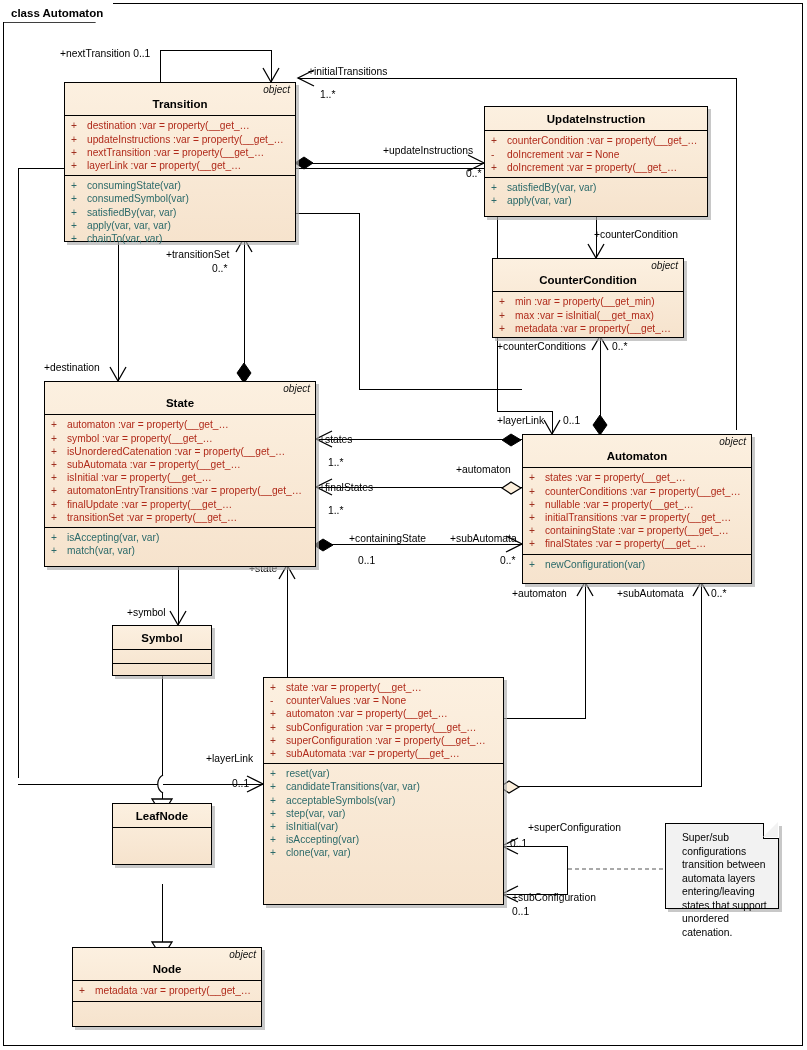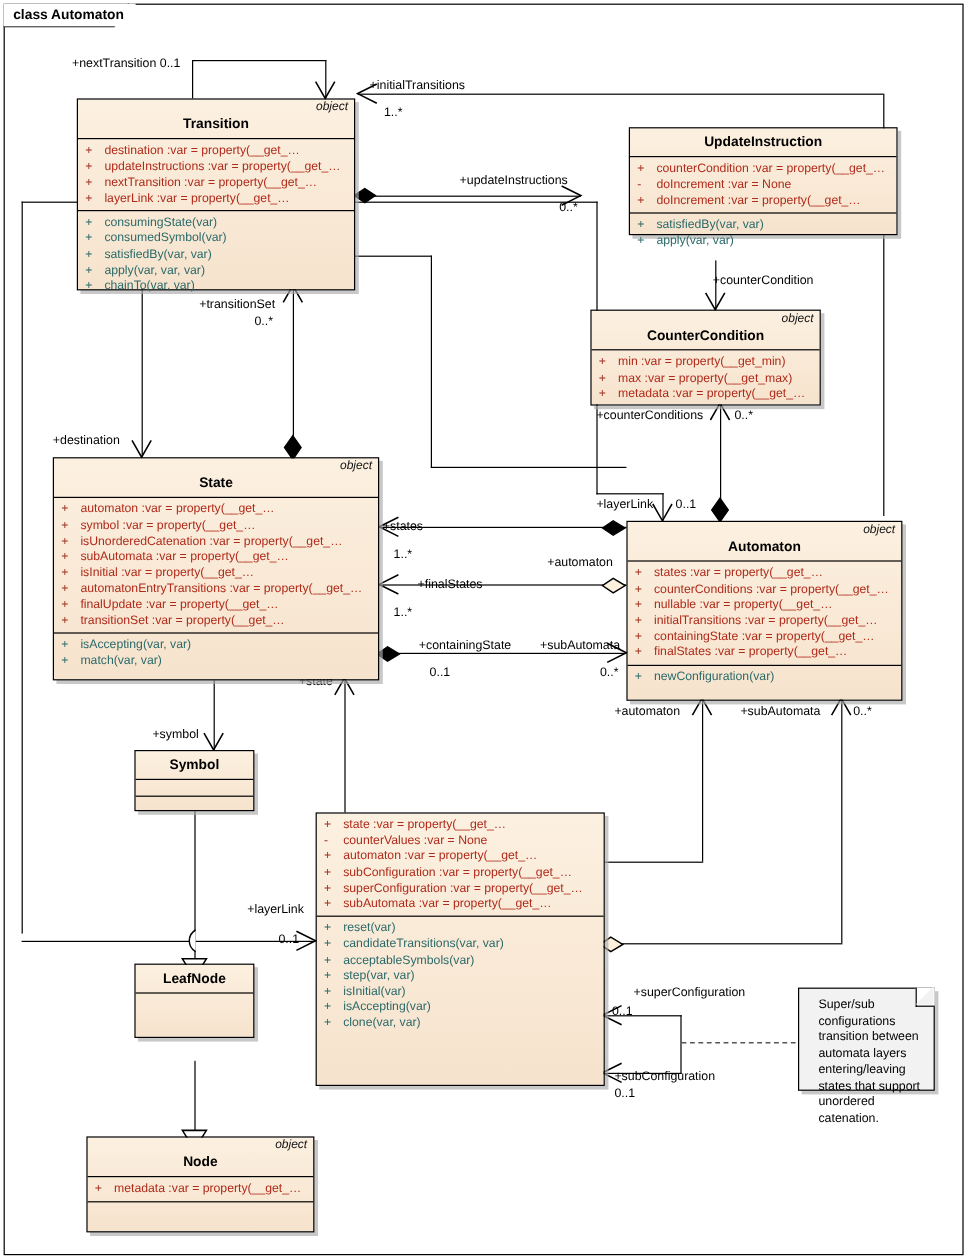--- a/index.html
+++ b/index.html
@@ -423,7 +423,7 @@
     </div>
   </div>
 
-  <div class="uml" style="left:484px;top:106px;width:224px;height:90px;margin-left:40px;">
+  <div class="uml" style="left:484px;top:106px;width:224px;height:111px;">
     <div class="hdr">
       <div class="cname nostereo">UpdateInstruction</div>
     </div>

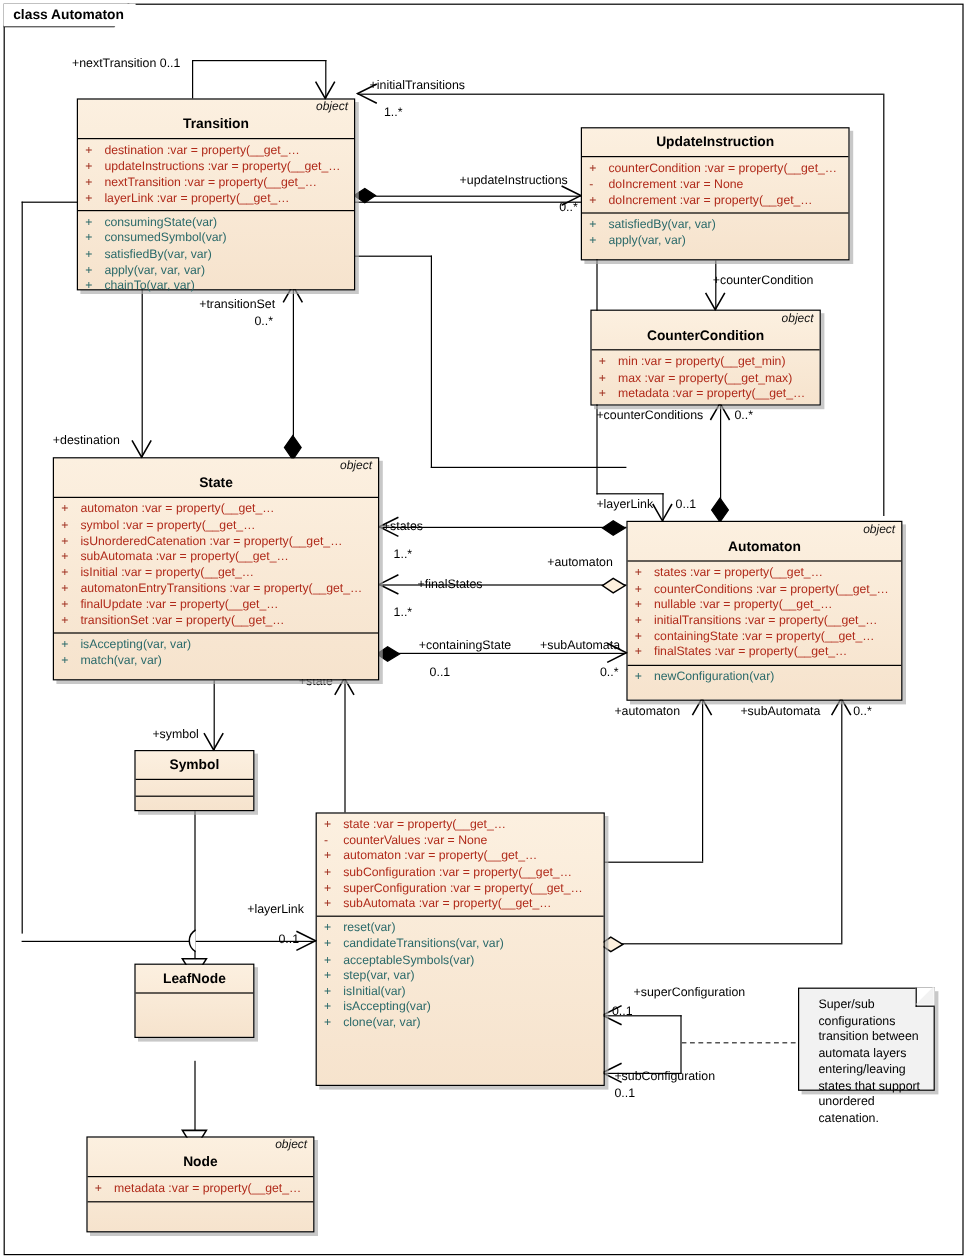--- a/index.html
+++ b/index.html
@@ -465,7 +465,7 @@
         </div>
       <div class="row attr">
           <span class="vis">+</span>
-          <span class="txt">max  :var = property(__get_max)</span>
+          <span class="txt">max  :var = isInitial(__get_max)</span>
         </div>
       <div class="row attr">
           <span class="vis">+</span>

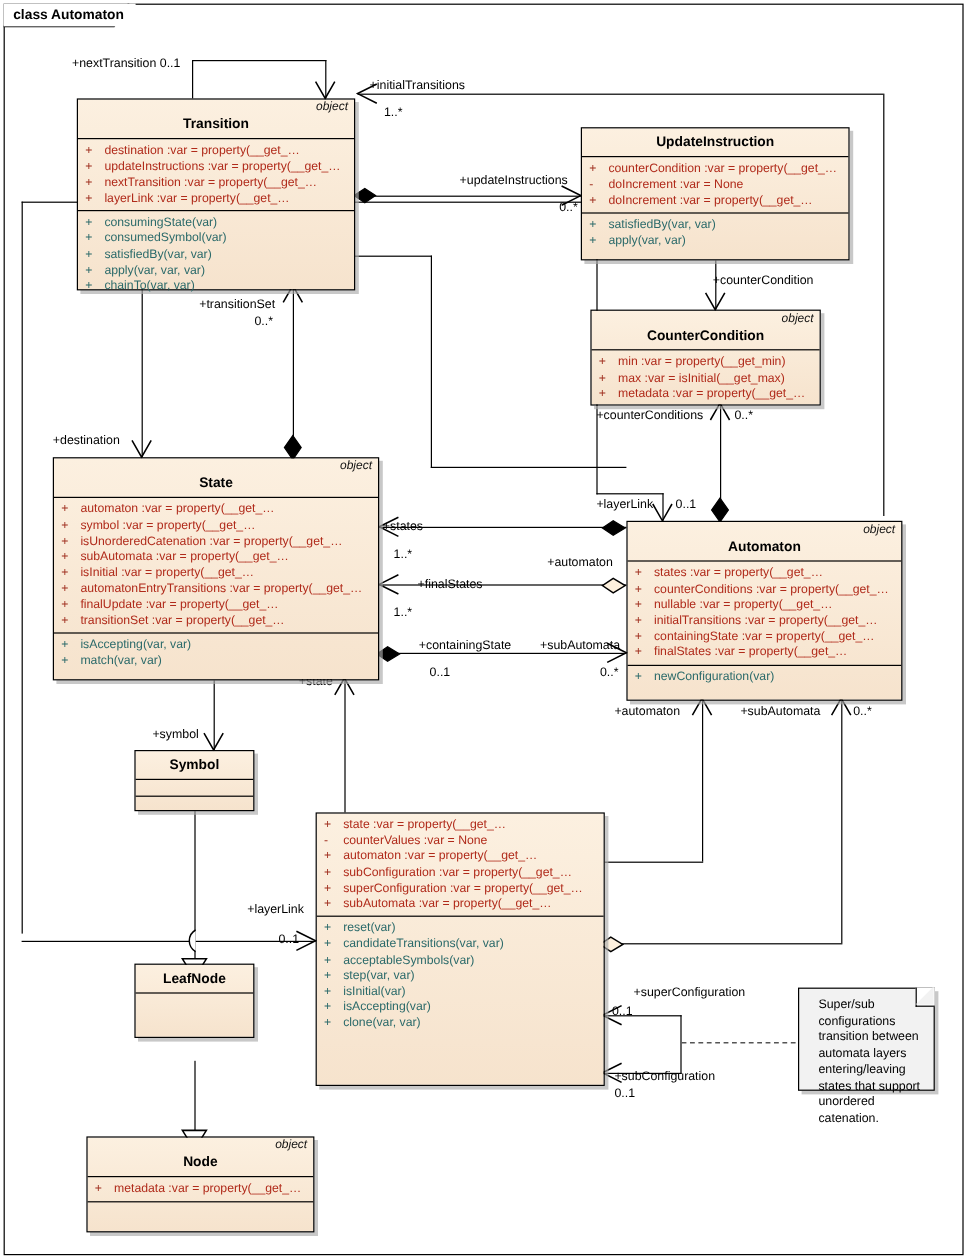--- a/index.html
+++ b/index.html
@@ -350,7 +350,7 @@
   <div class="mult" style="left:328px;top:457px;">1..*</div>
   <div class="lbl" style="left:456px;top:464px;">+automaton</div>
 
-  <div class="lbl" style="left:319px;top:482px;padding-left:29px;">+finalStates</div>
+  <div class="lbl" style="left:319px;top:482px;">+finalStates</div>
   <div class="mult" style="left:328px;top:505px;">1..*</div>
 
   <div class="lbl" style="left:349px;top:533px;">+containingState</div>

